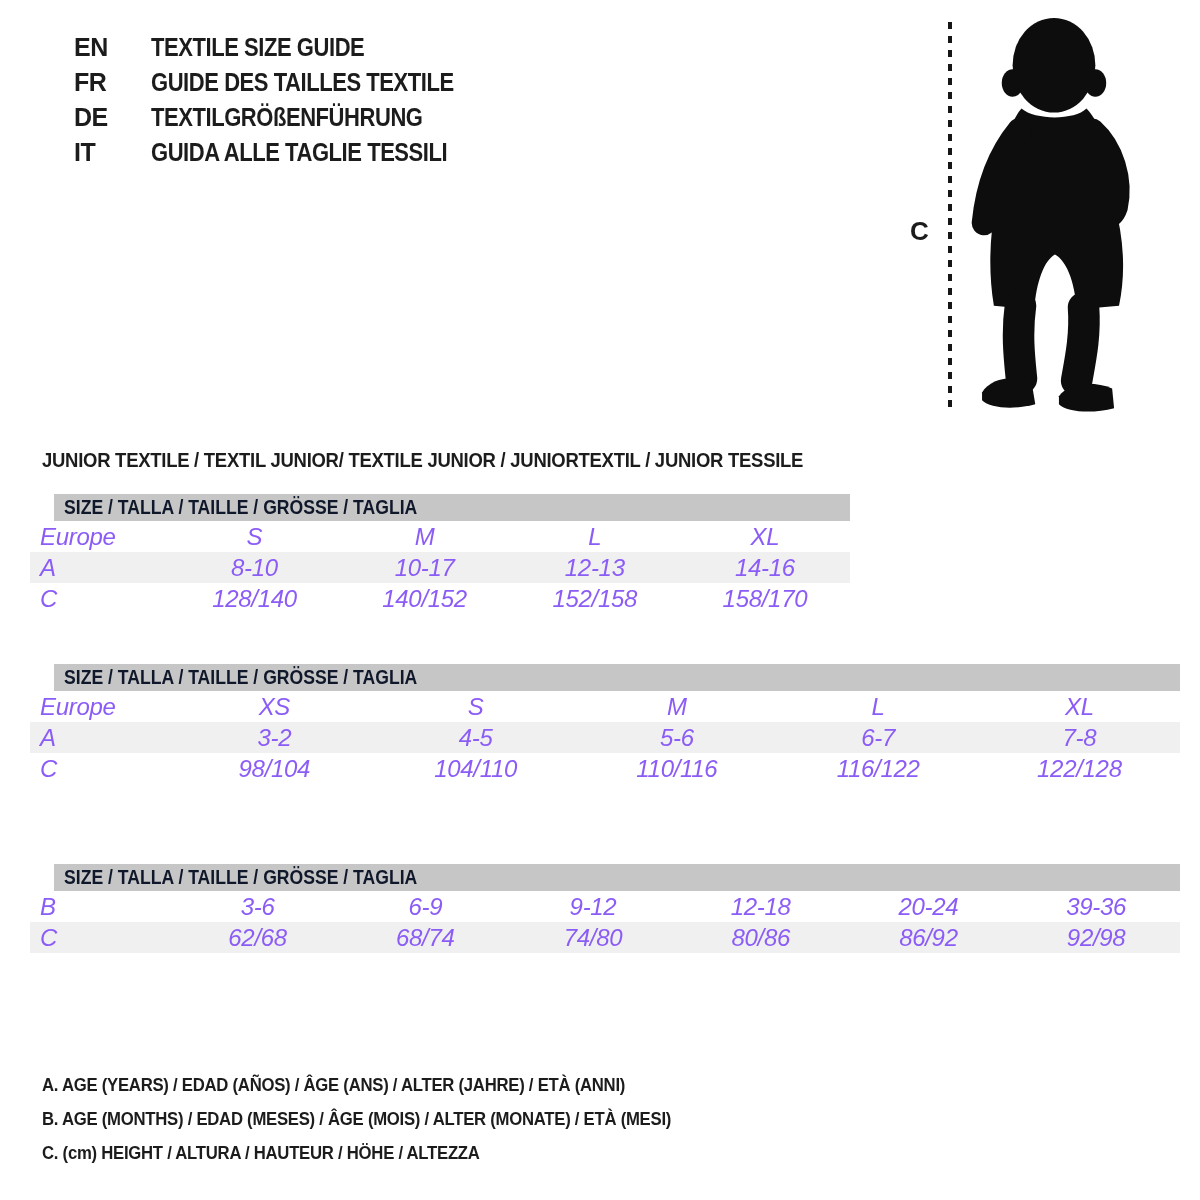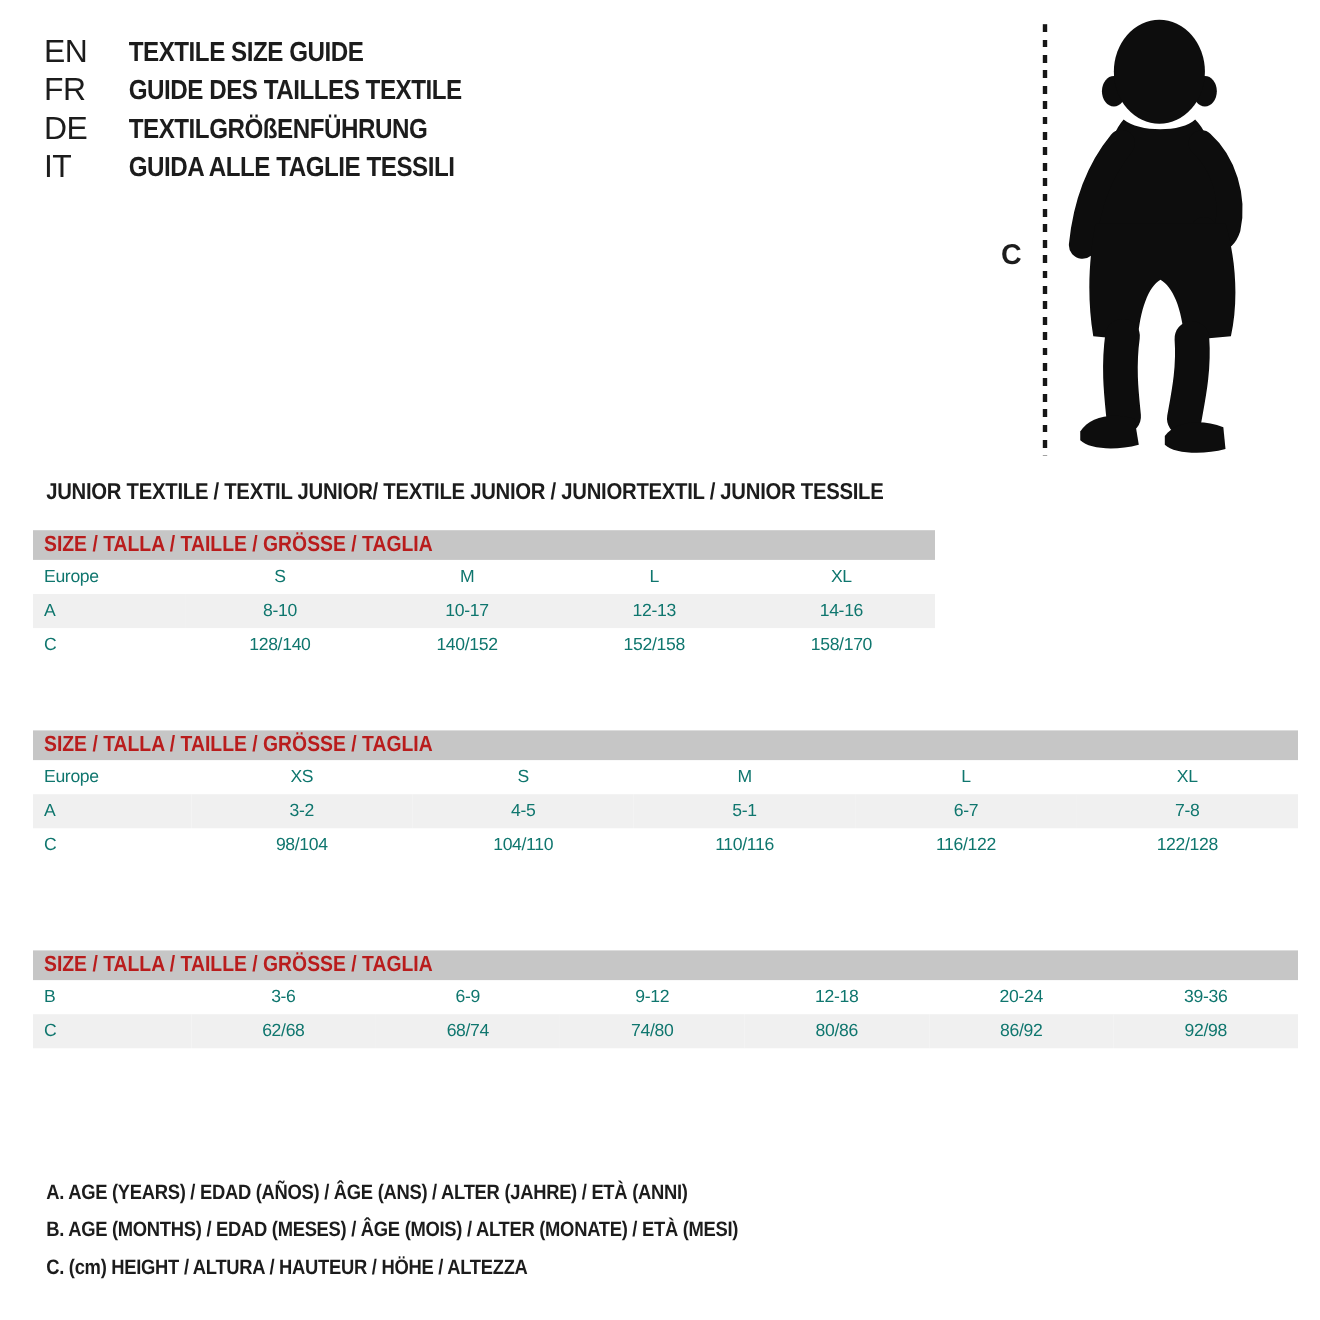--- a/index.html
+++ b/index.html
@@ -12,7 +12,7 @@
   
   .lang-block { position:absolute; left:40px; top:30px; }
   .lang-row { display:flex; height:35px; align-items:center; }
-  .lang-code { width:77px; font-size:29px; font-weight:normal; letter-spacing:-0.5px; }
+  .lang-code { width:77px; font-size:25px; font-weight:bold; letter-spacing:-0.5px;margin-left:34px; }
   .lang-label { font-size:25px; font-weight:bold; letter-spacing:-0.5px; }
 
   

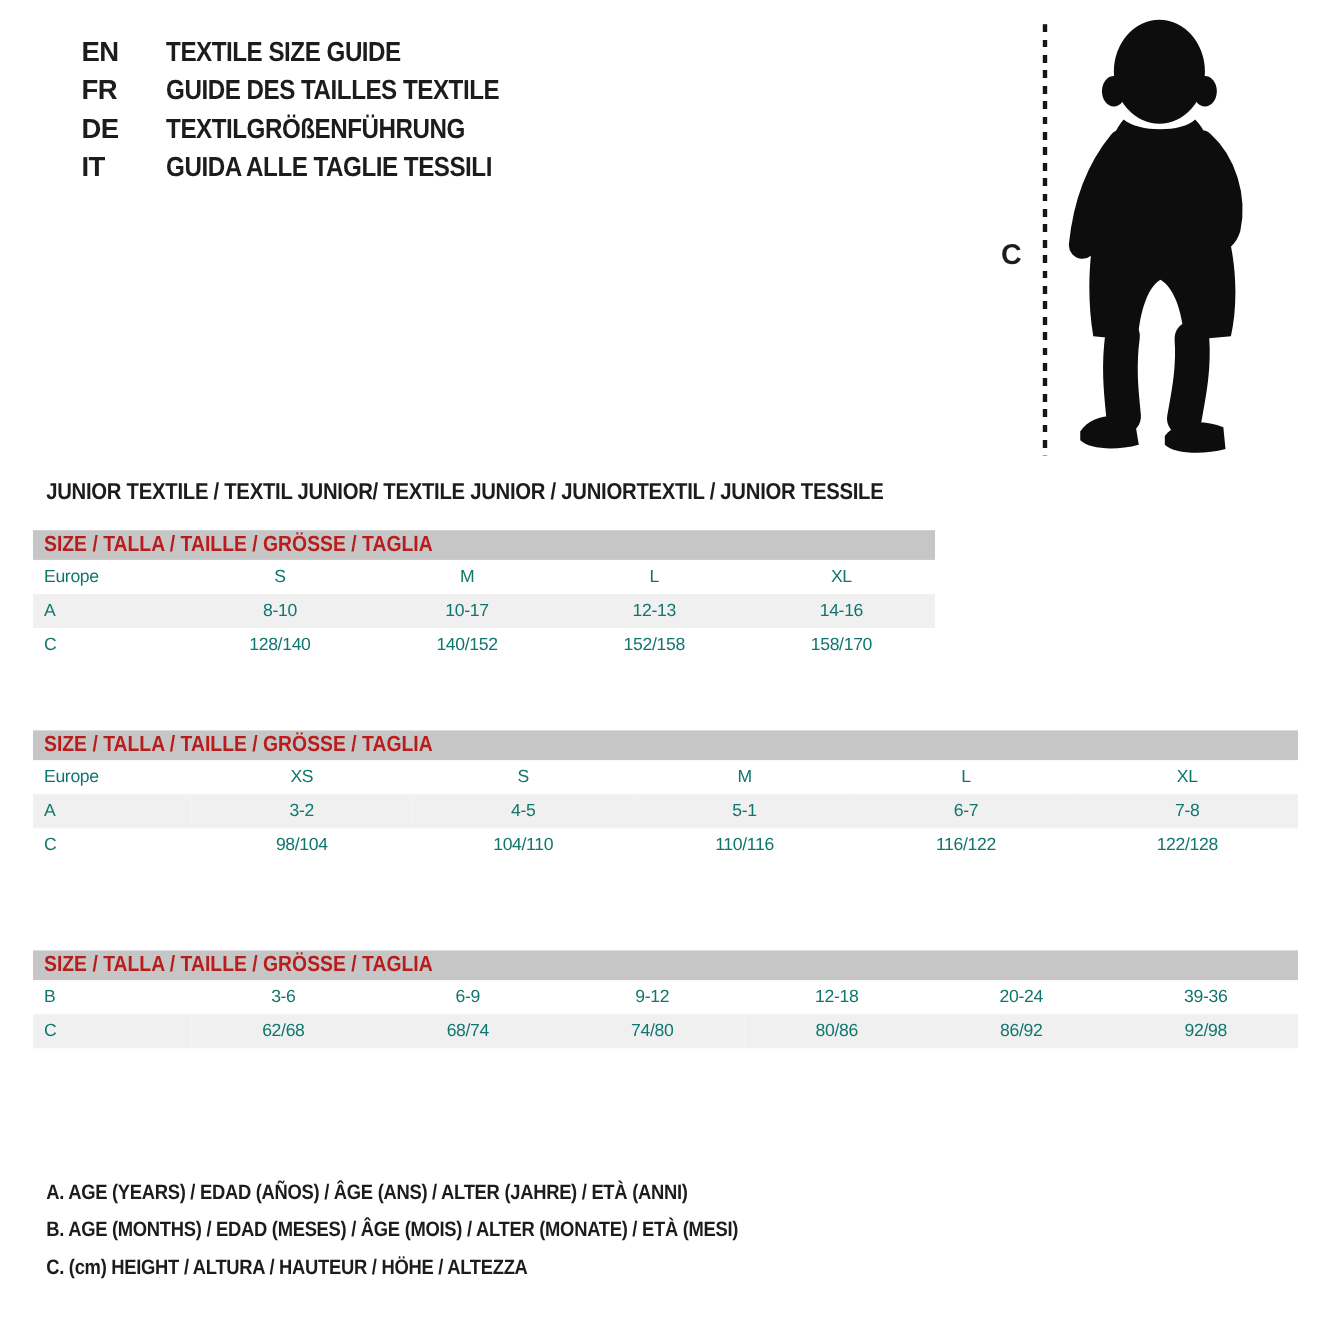--- a/index.html
+++ b/index.html
@@ -39,7 +39,7 @@
   .size-table td.lbl { text-align:left; padding-left:10px; }
   .size-table tr.alt { background:#f0f0f0; }
 
-  #section-junior   { top:436px; width:820px; }
+  #section-junior   { top:448px; width:820px; }
   #section-junior .size-bar { margin-top:22px; }
   #section-children { top:644px; width:1150px; }
   #section-children .size-bar { margin-top:20px; }

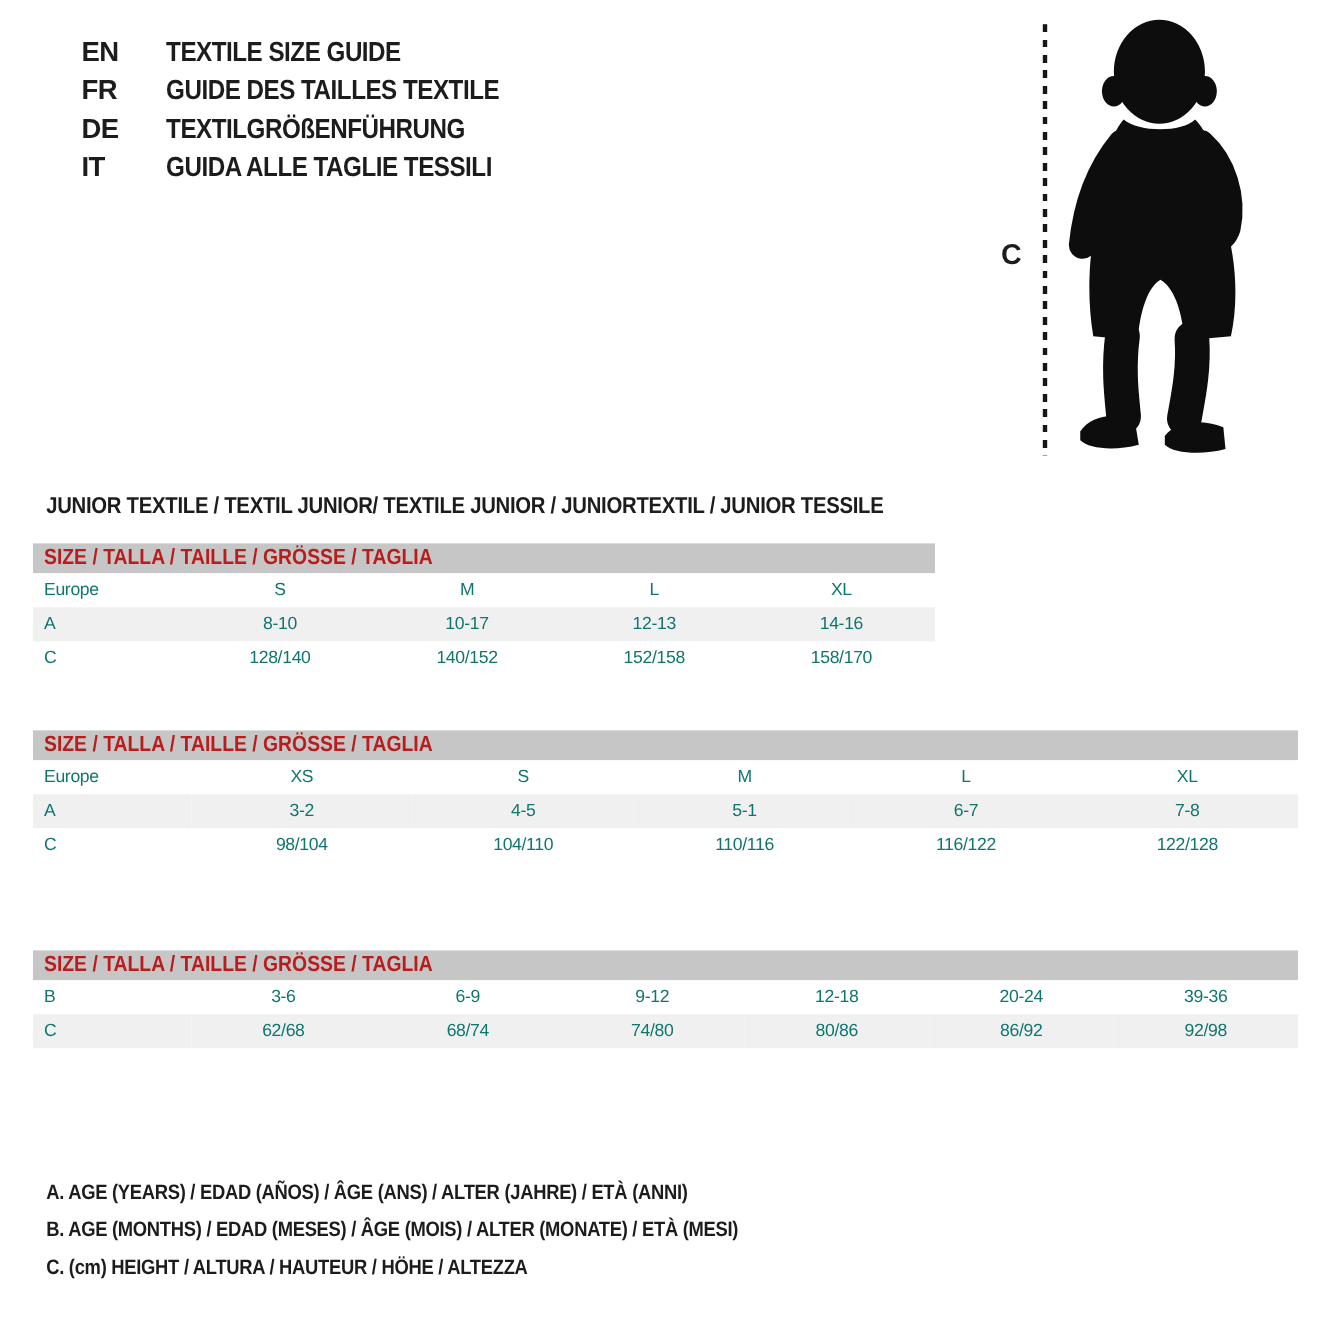--- a/index.html
+++ b/index.html
@@ -28,8 +28,8 @@
   .sec-title { margin-left:12px; font-size:21px; font-weight:bold; line-height:24px; letter-spacing:-0.3px; }
   .sec-title .subA { font-size:14px; vertical-align:-4px; }
   .size-bar {
-    height:27px; line-height:27px; background:#c6c6c6; color:#b91c1c;
-    padding-left:10px; font-size:20px; font-weight:bold;
+    height:27px; line-height:27px; background:#c6c6c6; color:#0f172a;
+    padding-left:10px; font-size:20px; font-weight:bold;margin-left:24px;
   }
   .size-table { width:100%; border-collapse:collapse; table-layout:fixed; }
   .size-table td {

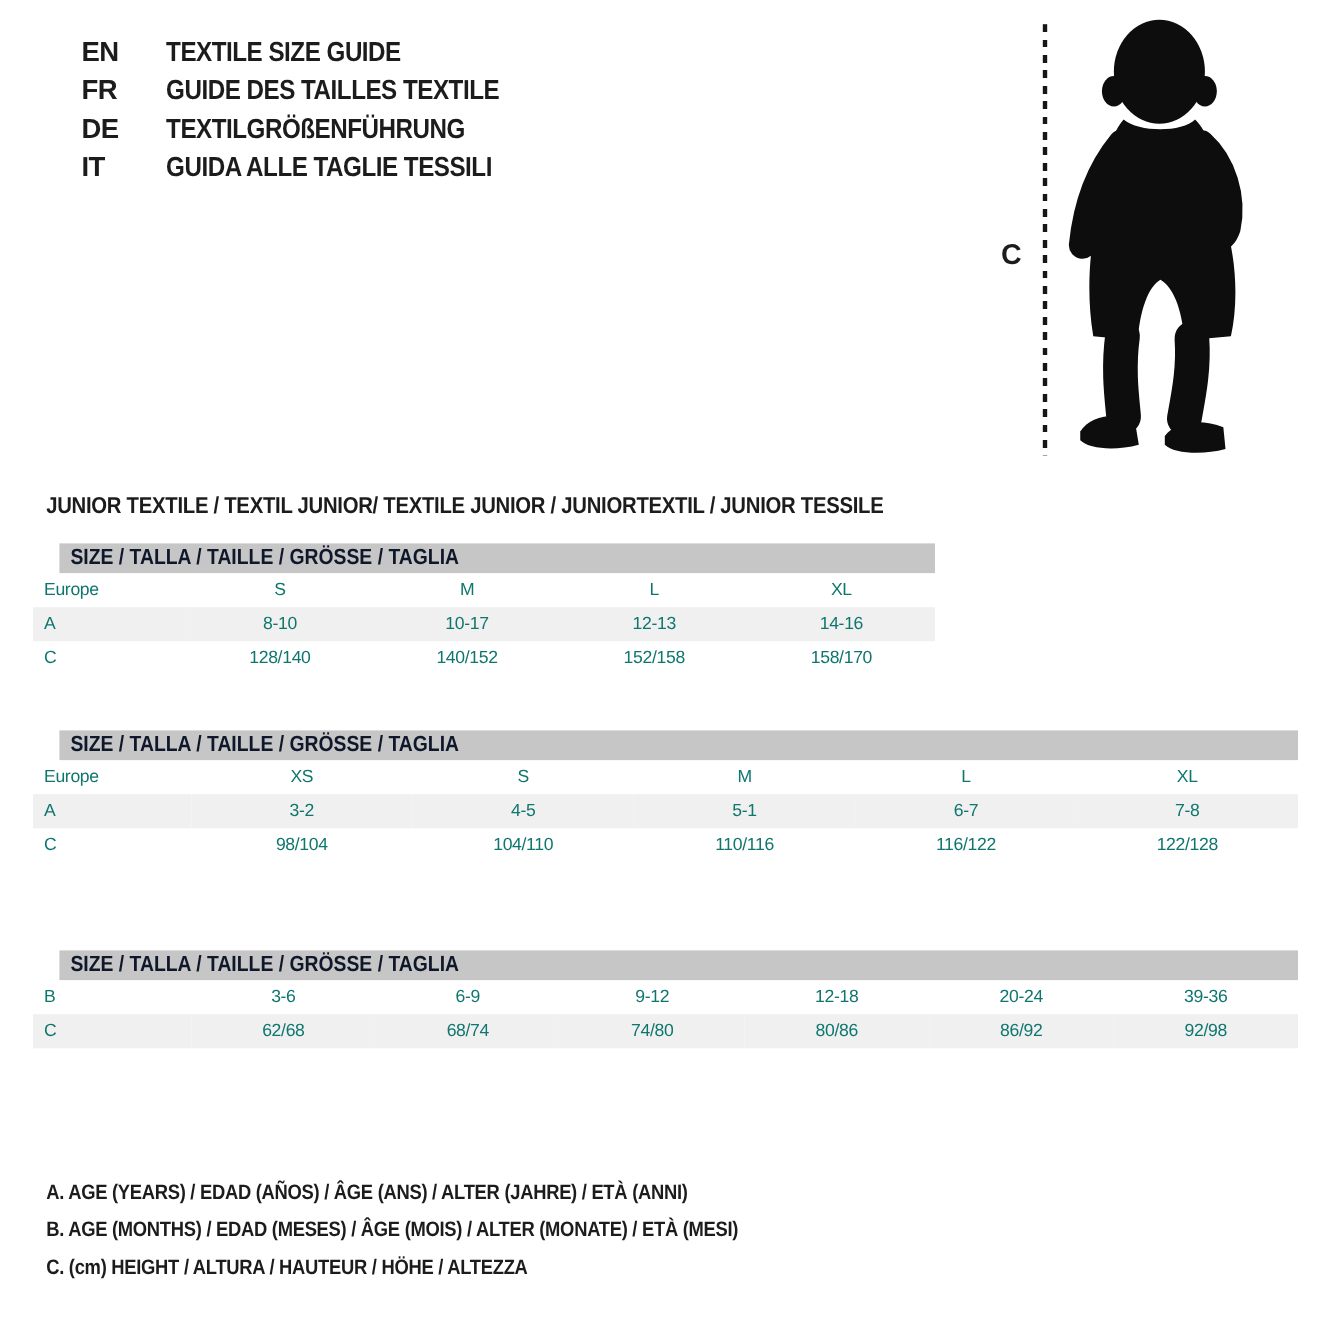--- a/index.html
+++ b/index.html
@@ -33,8 +33,8 @@
   }
   .size-table { width:100%; border-collapse:collapse; table-layout:fixed; }
   .size-table td {
-    height:31px; font-size:16px; text-align:center; letter-spacing:-0.3px;
-    color:#0f766e; vertical-align:middle; padding:0;
+    height:31px; font-size:24px; text-align:center; letter-spacing:-0.3px;
+    color:#8b5cf6; vertical-align:middle; padding:0;font-style:italic;
   }
   .size-table td.lbl { text-align:left; padding-left:10px; }
   .size-table tr.alt { background:#f0f0f0; }

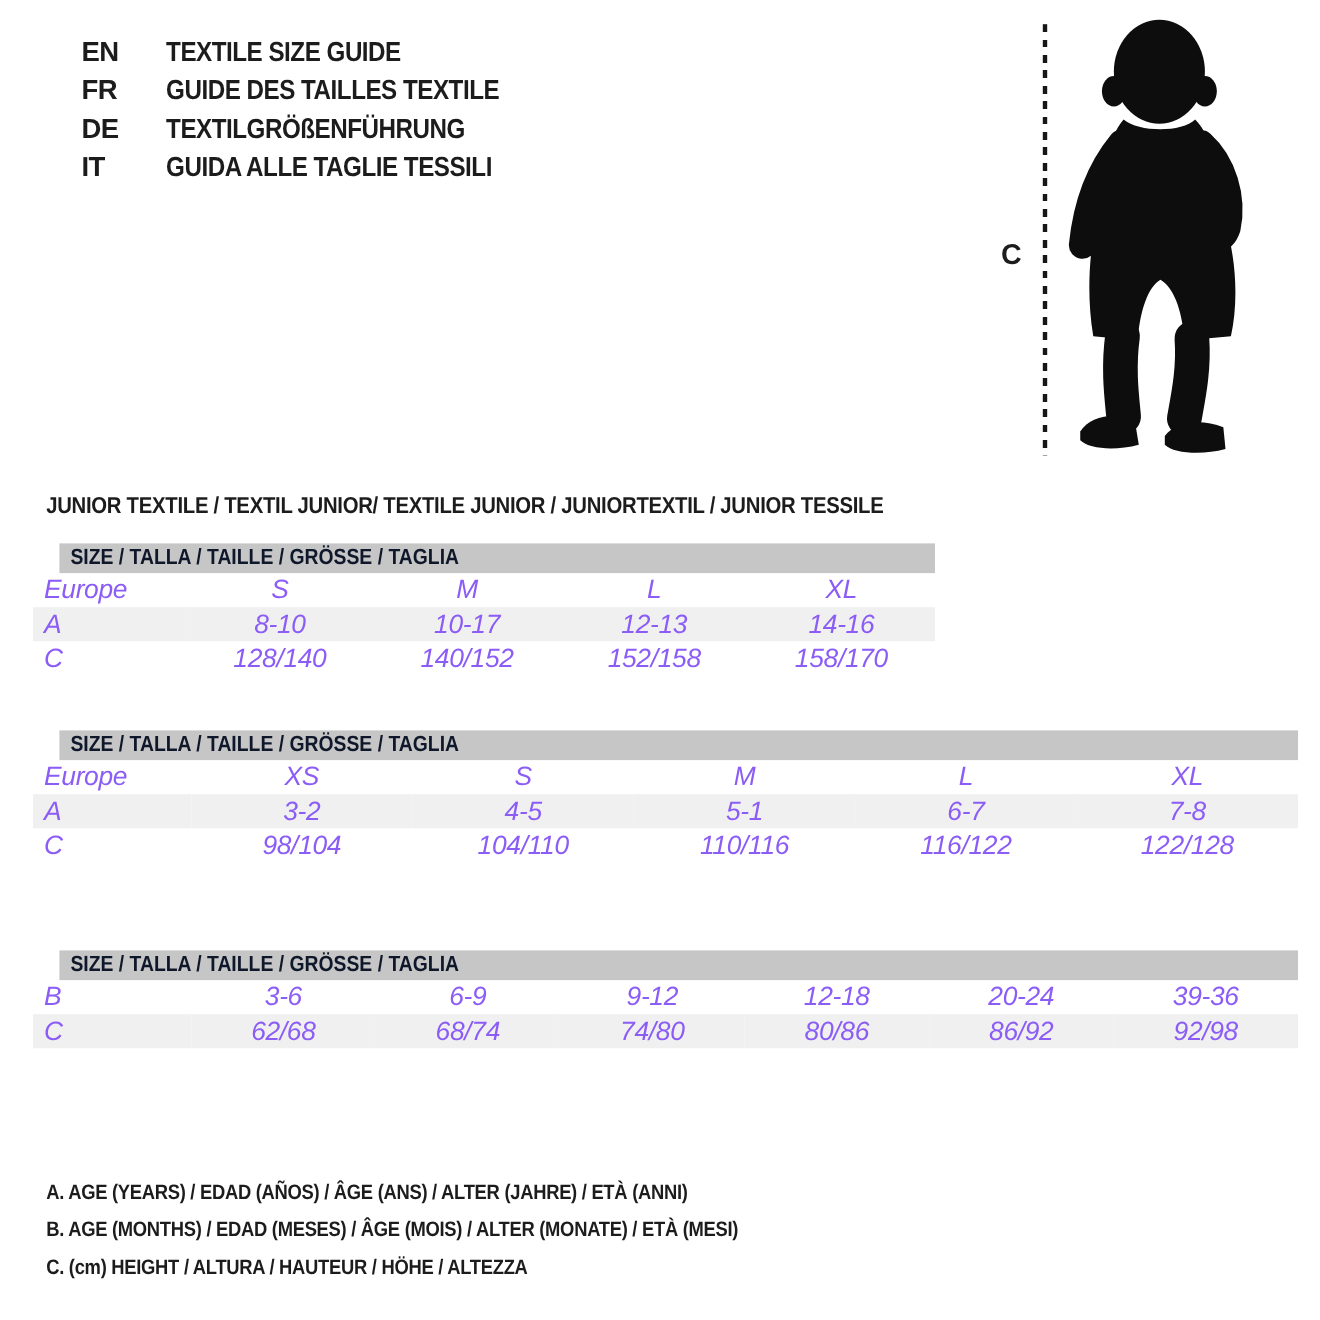--- a/index.html
+++ b/index.html
@@ -154,7 +154,7 @@
           <td class="lbl">A</td>
           <td>3-2</td>
           <td>4-5</td>
-          <td>5-1</td>
+          <td>5-6</td>
           <td>6-7</td>
           <td>7-8</td>
         </tr>

